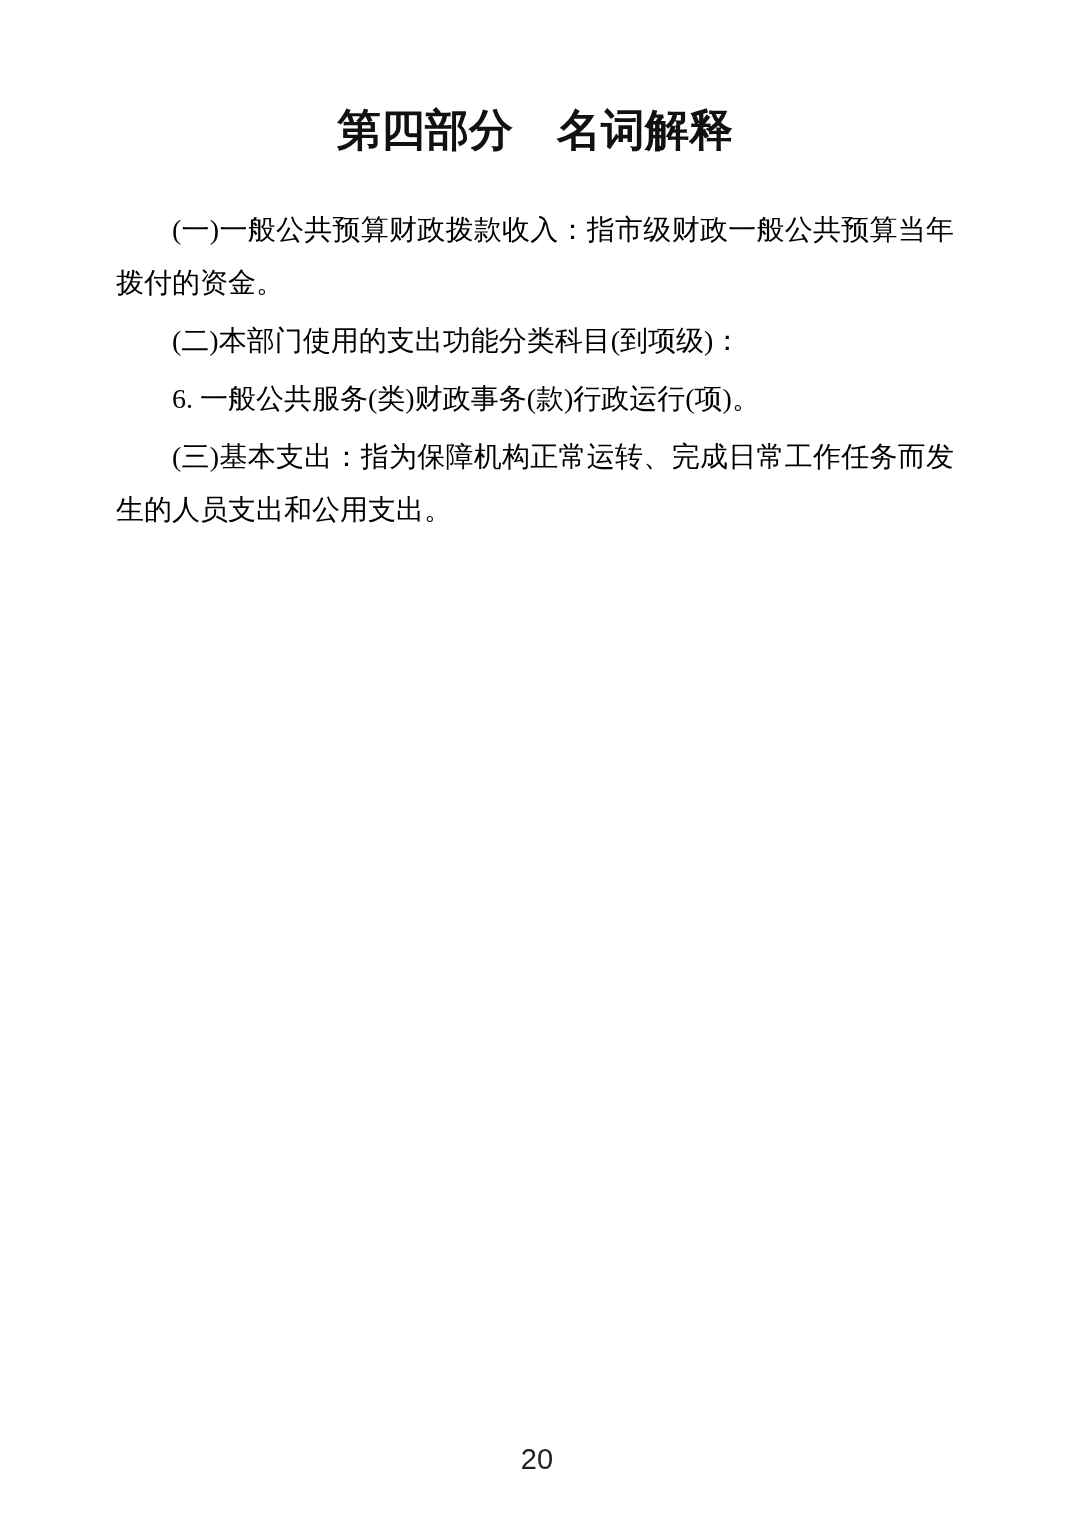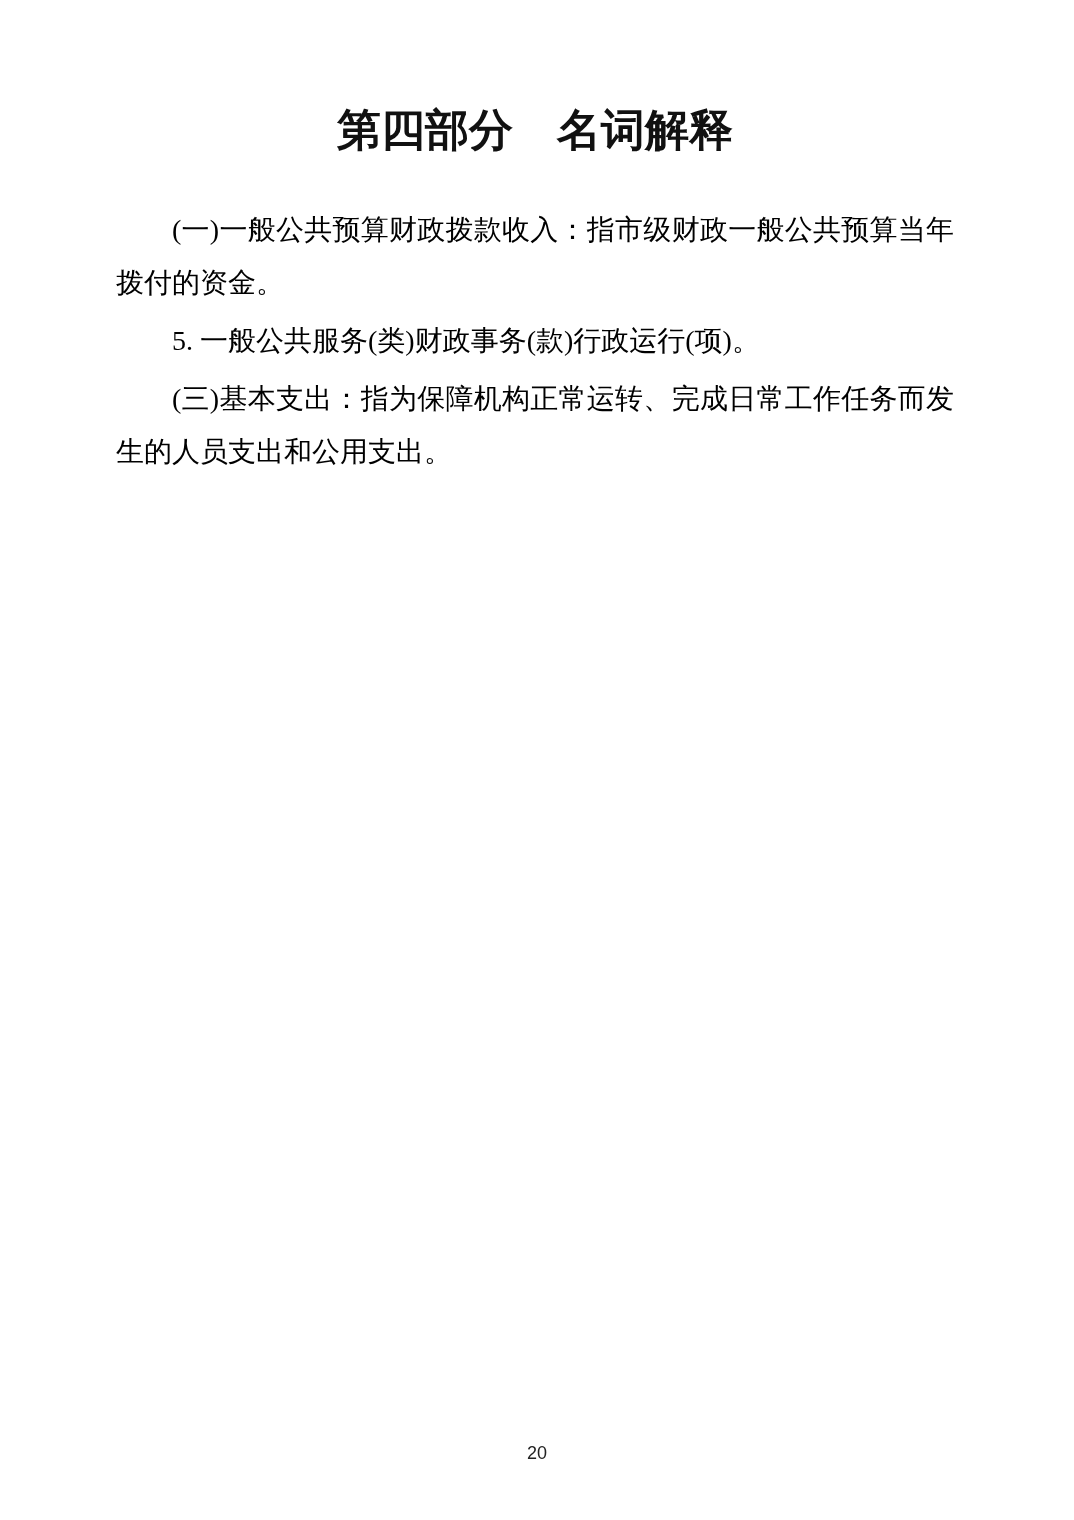--- a/index.html
+++ b/index.html
@@ -58,6 +58,7 @@
 
   <div class="doc-body">
     <p>(一)一般公共预算财政拨款收入：指市级财政一般公共预算当年拨付的资金。</p>
+    <p>(二)本部门使用的支出功能分类科目(到项级)：</p>
     <p>5. 一般公共服务(类)财政事务(款)行政运行(项)。</p>
     <p>(三)基本支出：指为保障机构正常运转、完成日常工作任务而发生的人员支出和公用支出。</p>
   </div>

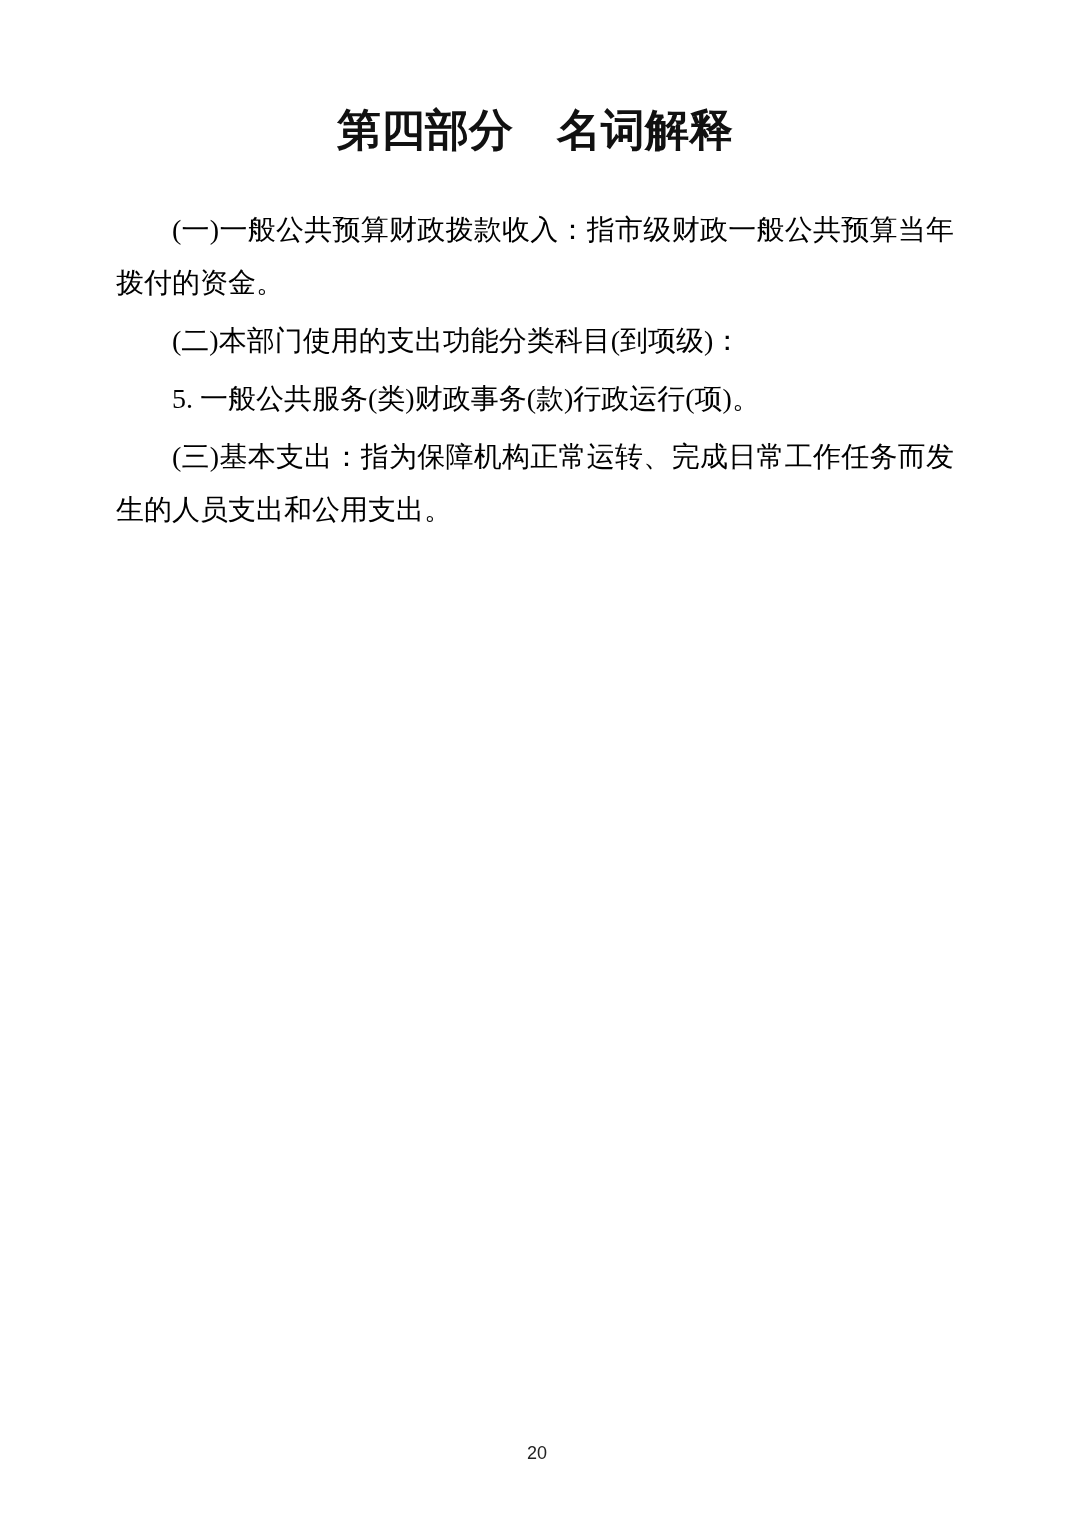--- a/index.html
+++ b/index.html
@@ -59,7 +59,7 @@
   <div class="doc-body">
     <p>(一)一般公共预算财政拨款收入：指市级财政一般公共预算当年拨付的资金。</p>
     <p>(二)本部门使用的支出功能分类科目(到项级)：</p>
-    <p>5. 一般公共服务(类)财政事务(款)行政运行(项)。</p>
+    <p>6. 一般公共服务(类)财政事务(款)行政运行(项)。</p>
     <p>(三)基本支出：指为保障机构正常运转、完成日常工作任务而发生的人员支出和公用支出。</p>
   </div>
 

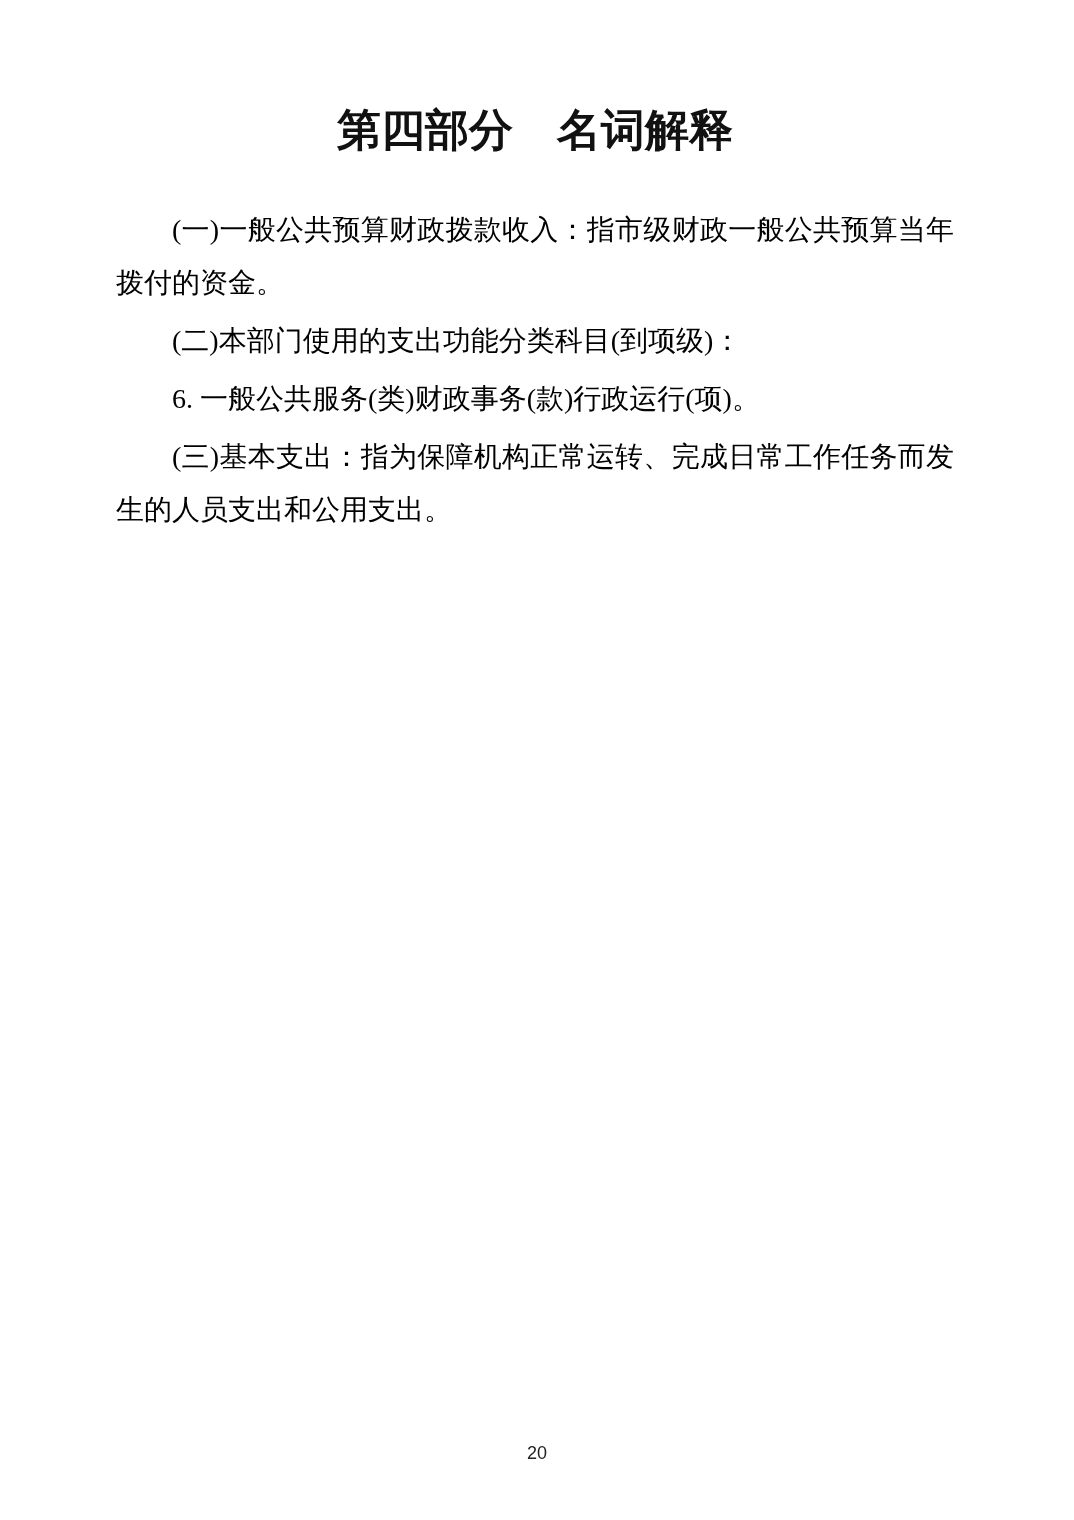--- a/index.html
+++ b/index.html
@@ -41,11 +41,11 @@
   .page-number {
     position: absolute;
     left: 0;
-    bottom: 56px;
+    bottom: 44px;
     width: 100%;
     text-align: center;
     font-family: "Liberation Sans", "DejaVu Sans", sans-serif;
-    font-size: 18px;
+    font-size: 29px;
     color: #222222;
   }
 </style>

